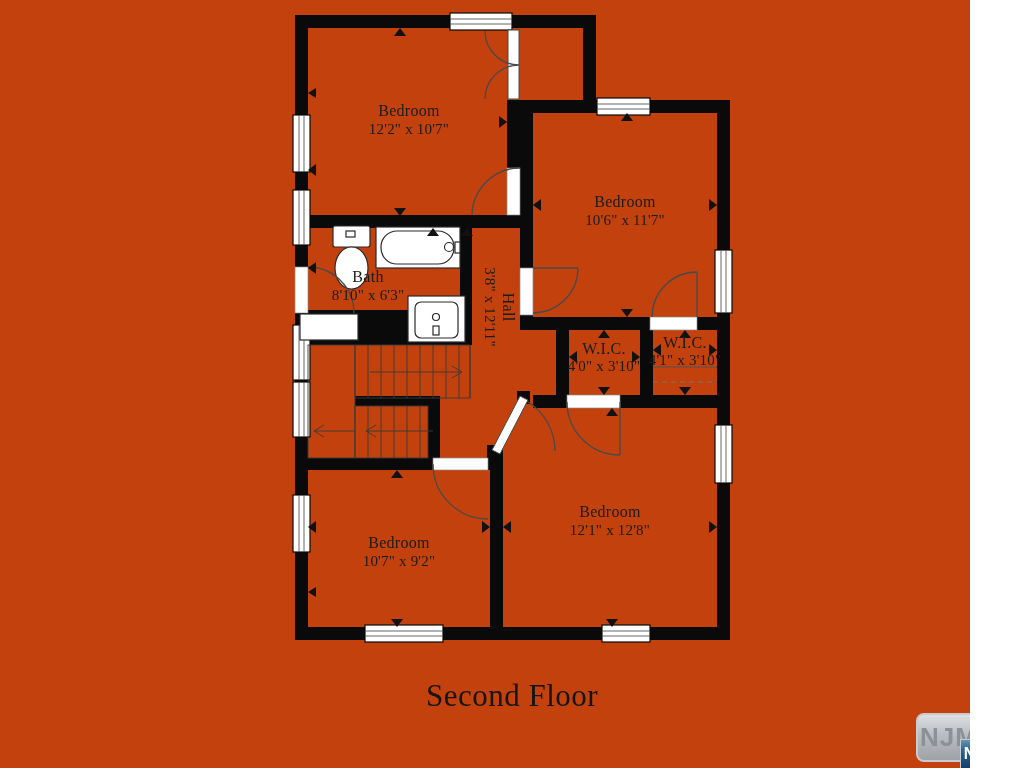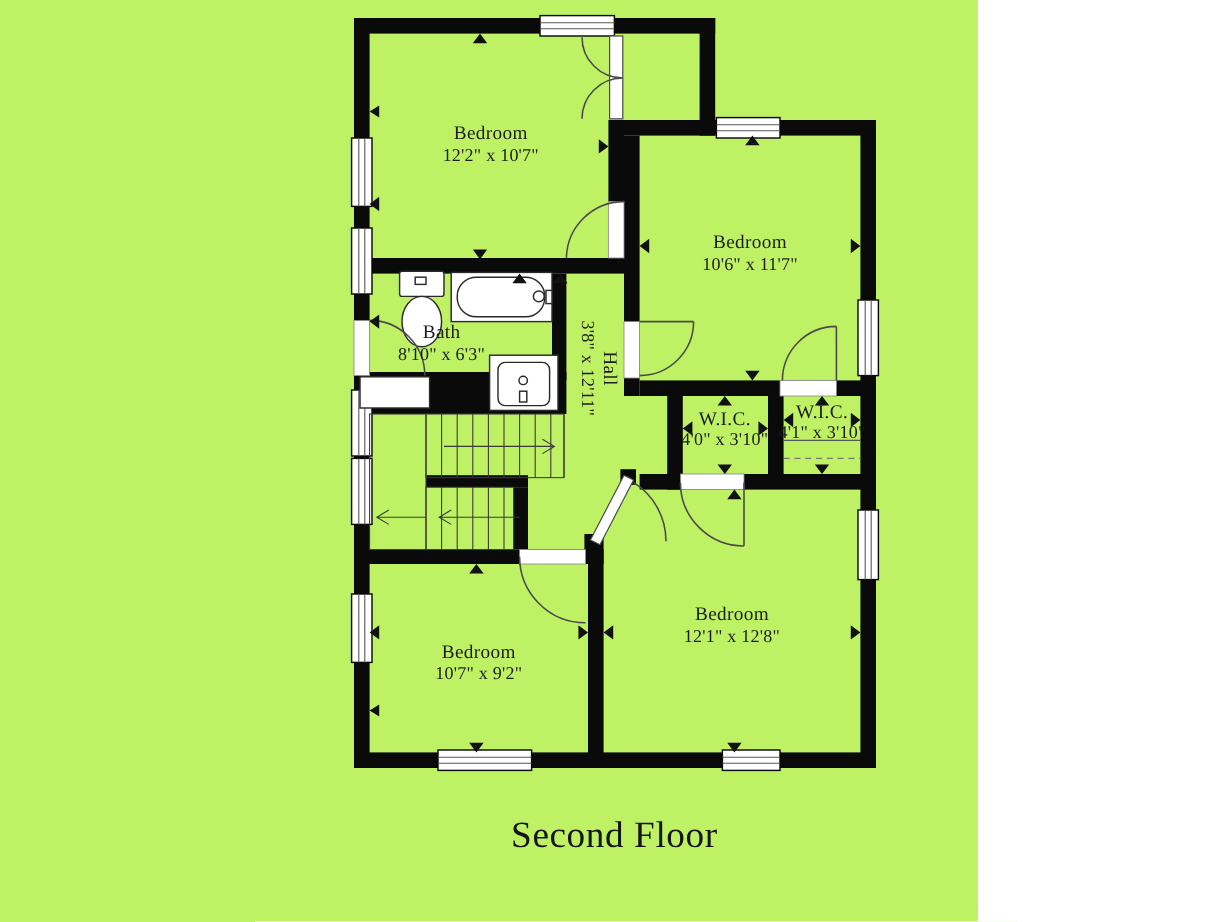--- a/index.html
+++ b/index.html
@@ -3,7 +3,7 @@
 <meta charset="utf-8">
 <style>
   html,body{margin:0;padding:0;background:#ffffff;}
-  .stage{position:relative;width:815px;height:768px;background:#bef264;overflow:hidden;
+  .stage{position:relative;width:970px;height:768px;background:#c2410c;overflow:hidden;
          font-family:"Liberation Serif","DejaVu Serif",serif;}
   svg{position:absolute;left:0;top:0;}
   .wall{fill:#0a0a0a;stroke:none;}

